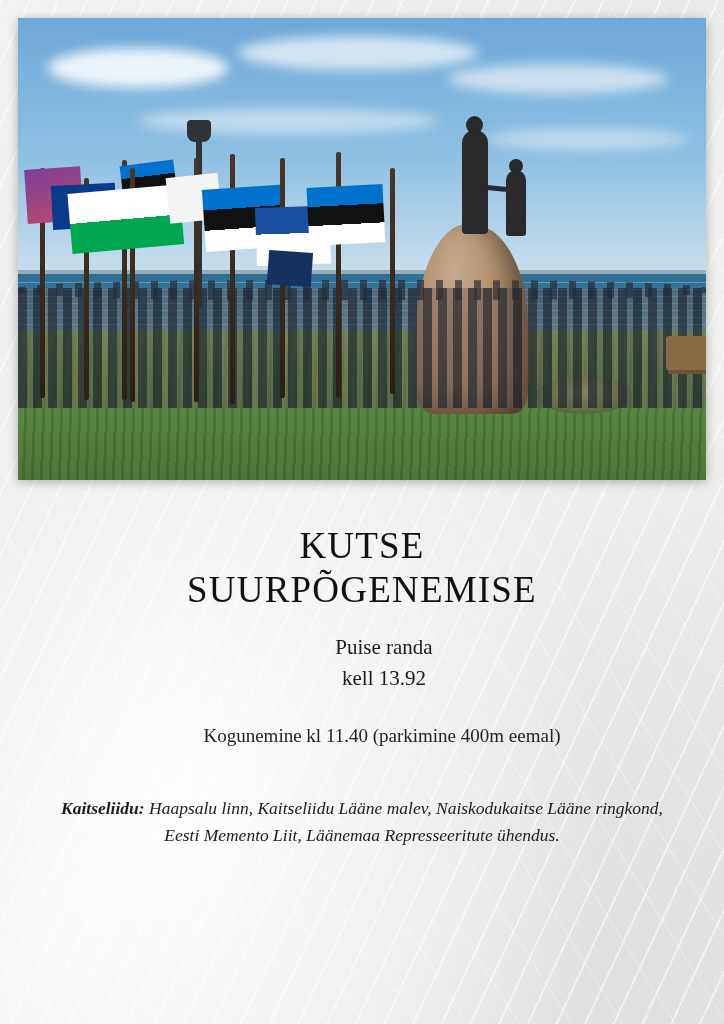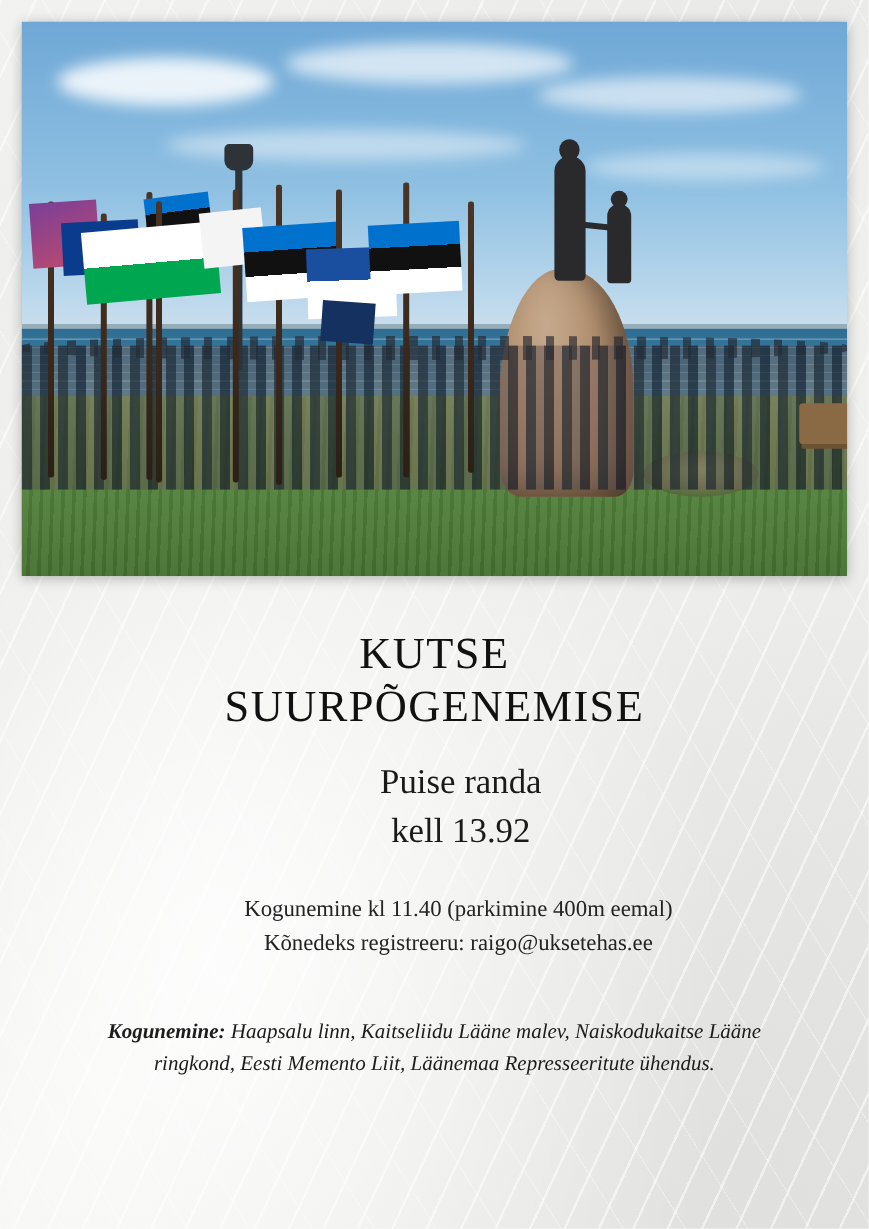--- a/index.html
+++ b/index.html
@@ -228,7 +228,7 @@
   }
   .subtitle {
     font-family: "Liberation Serif", serif;
-    font-size: 29px;
+    font-size: 21px;
     line-height: 1.35;
     color: #1a1a1a;
     margin-top: 22px;

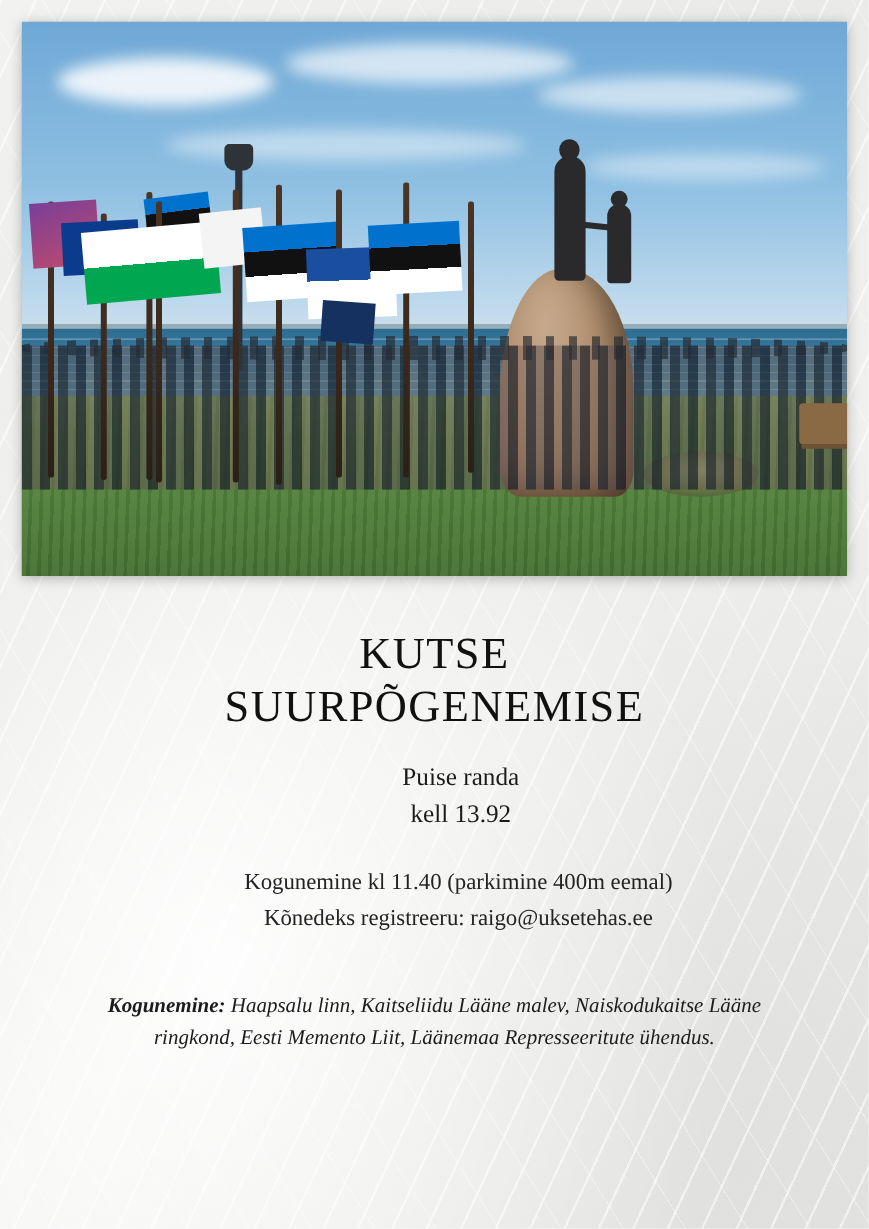--- a/index.html
+++ b/index.html
@@ -333,7 +333,6 @@
 
     <div class="details">
       <div>Kogunemine kl 11.40 (parkimine 400m eemal)</div>
-      <div>Kõnedeks registreeru: raigo@uksetehas.ee</div>
     </div>
 
     <div class="organizers">

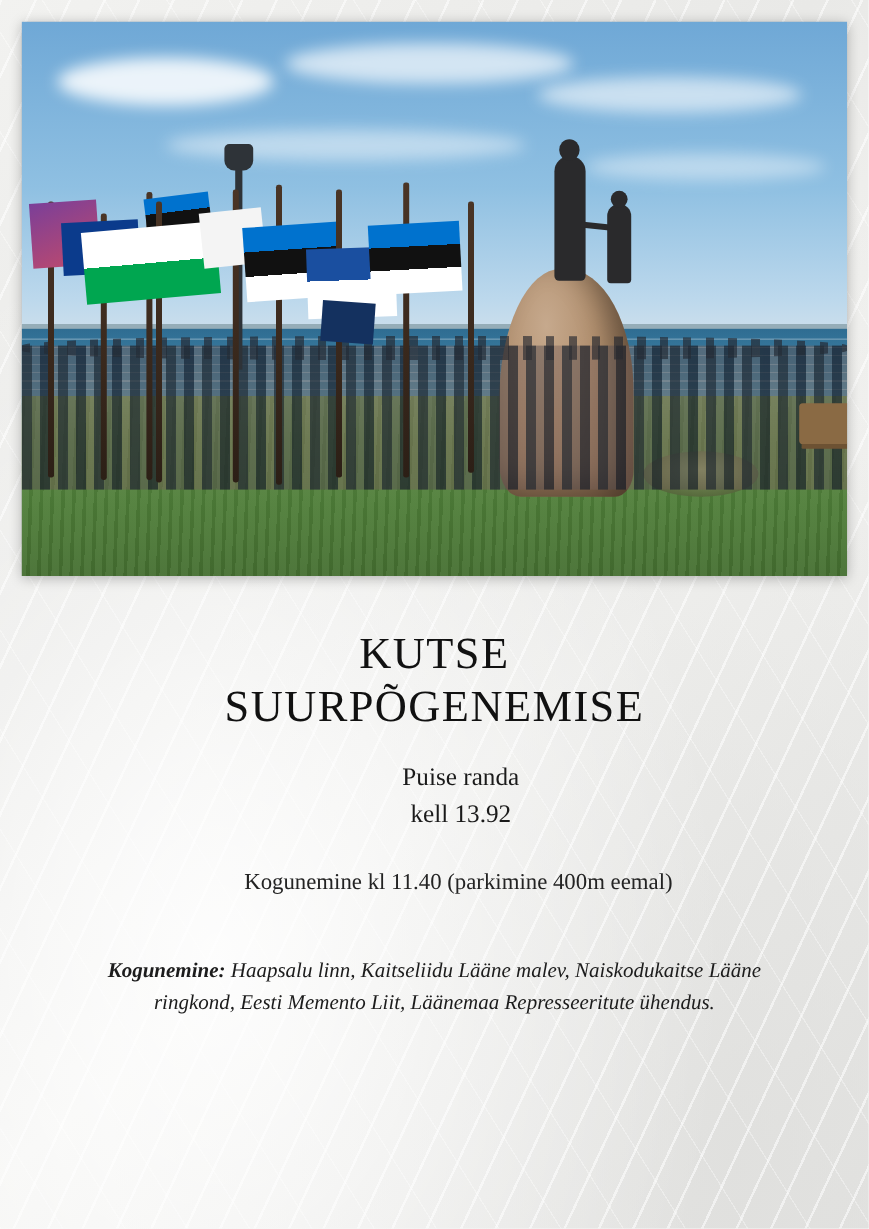--- a/index.html
+++ b/index.html
@@ -336,7 +336,7 @@
     </div>
 
     <div class="organizers">
-      <span class="lead">Kogunemine:</span><span> Haapsalu linn, Kaitseliidu Lääne malev, Naiskodukaitse Lääne ringkond, Eesti Memento Liit, Läänemaa Represseeritute ühendus.</span>
+      <span class="lead">Kaitseliidu:</span><span> Haapsalu linn, Kaitseliidu Lääne malev, Naiskodukaitse Lääne ringkond, Eesti Memento Liit, Läänemaa Represseeritute ühendus.</span>
     </div>
   </div>
 </div>

